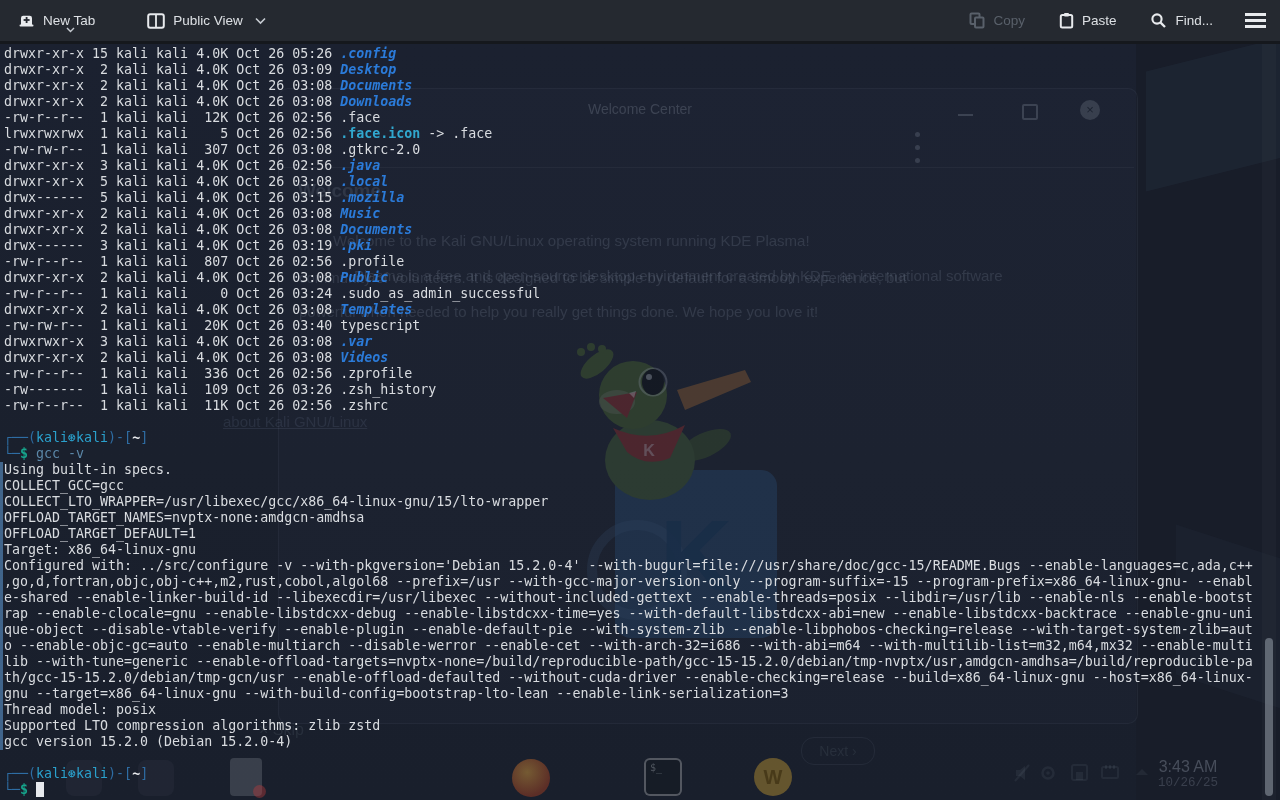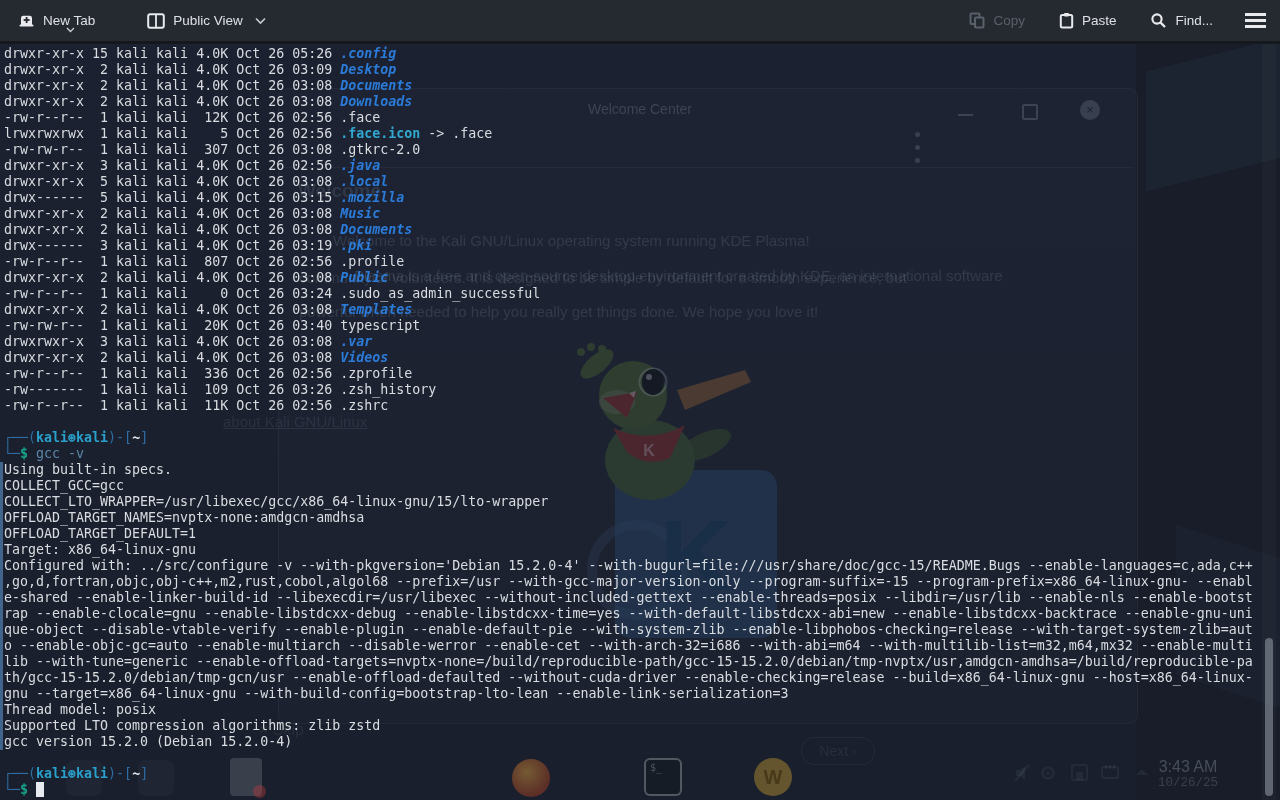--- a/index.html
+++ b/index.html
@@ -25,7 +25,7 @@
   .f-dir{color:#2b7bd9;font-weight:bold;font-style:italic;}
   .f-link{color:#31a8cf;font-weight:bold;}
   .c-frame{color:#2e6da4;}
-  .c-user{color:#2aa0cc;font-weight:bold;}
+  .c-user{color:#2aa0cc;font-weight:normal;}
   .c-path{color:#e8eaed;font-weight:bold;}
   .c-dollar{color:#16a58c;font-weight:bold;}
   .c-cmd{color:#5b87a8;}

